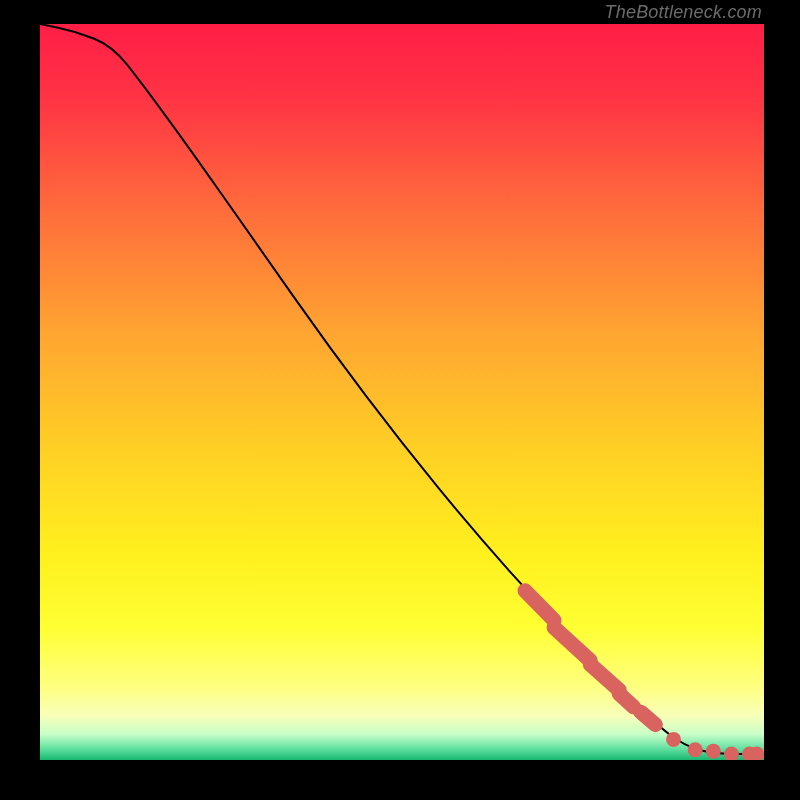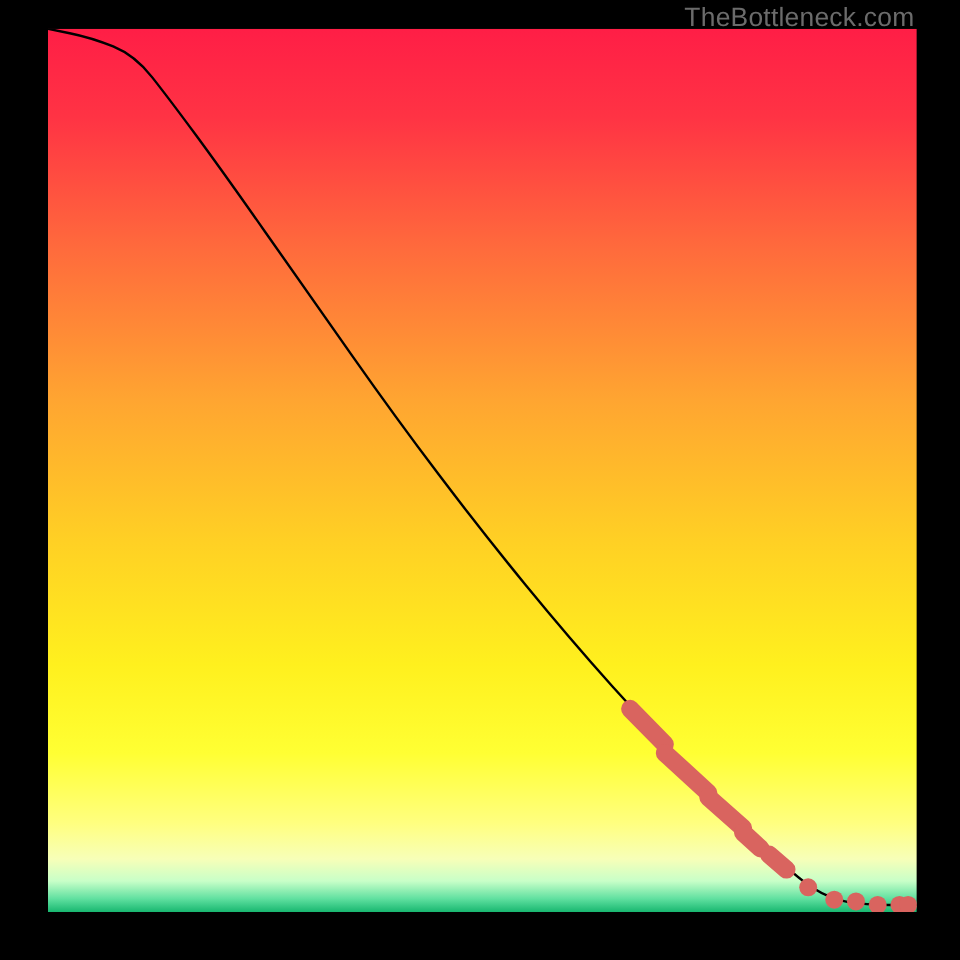--- a/index.html
+++ b/index.html
@@ -33,11 +33,12 @@
     position: absolute;
     top: 2px;
     right: 38px;
-    font-size: 22px;
+    font-size: 18px;
     font-weight: 500;
     color: #6b6b6b;
     letter-spacing: 0.2px;
     user-select: none;
+    font-style: italic;
   }
 </style>
 </head>

